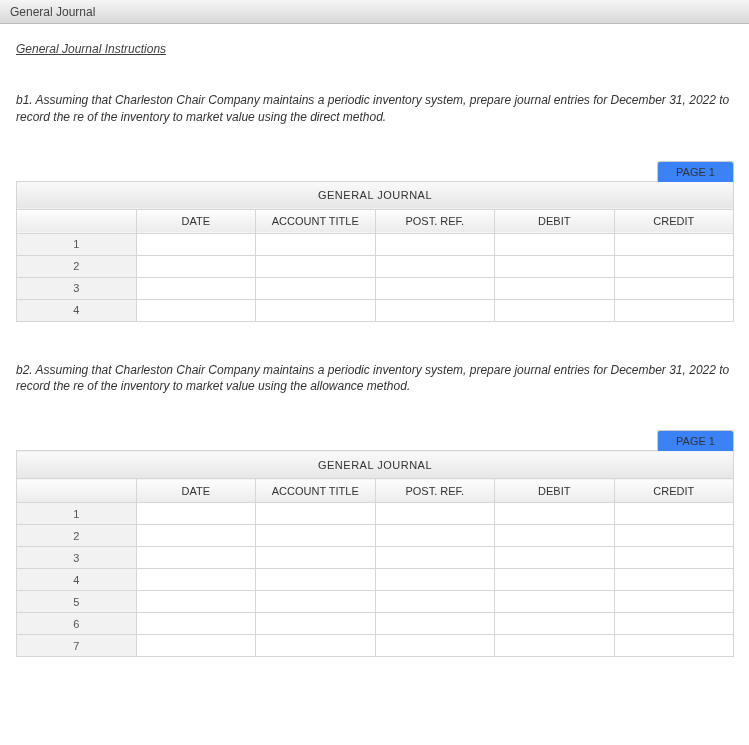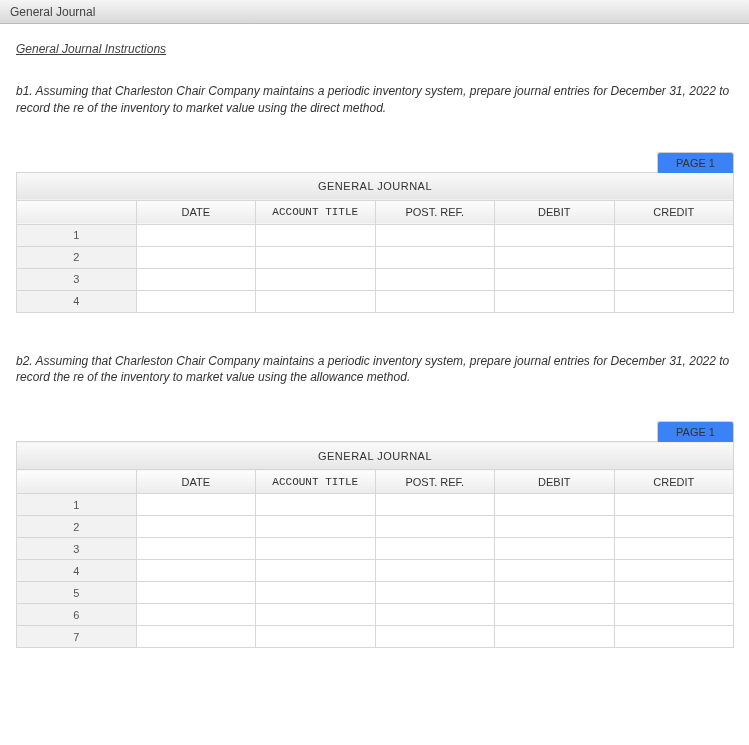--- a/index.html
+++ b/index.html
@@ -34,7 +34,7 @@
     cursor: pointer;
   }
   .prompt {
-    margin-top: 27px;
+    margin-top: 36px;
     font-style: italic;
     font-size: 12px;
     line-height: 1.4;

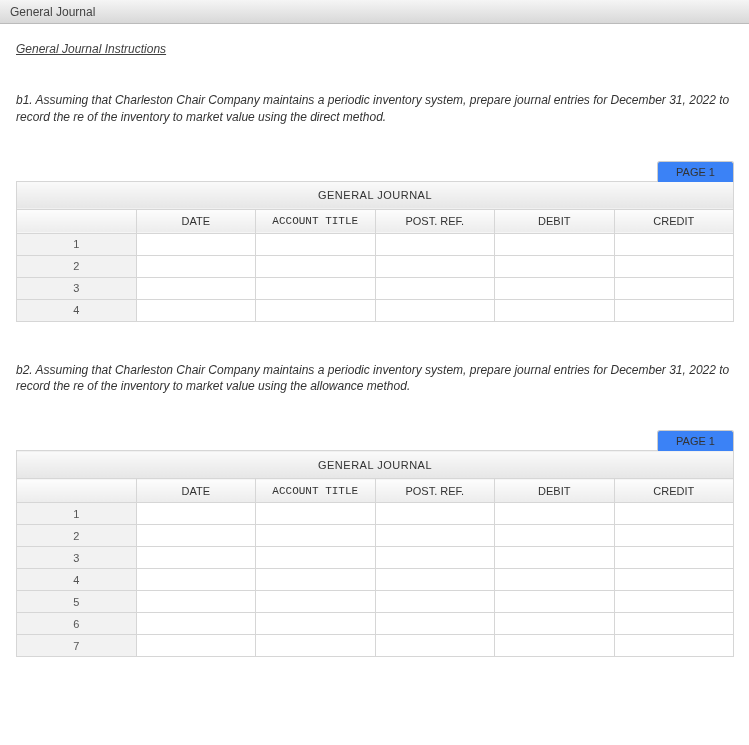--- a/index.html
+++ b/index.html
@@ -95,7 +95,7 @@
     background: #fff;
   }
   .col-date  { width: 110px; }
-  .col-acct  { width: 290px; font-family: Liberation Mono, monospace; }
+  .col-acct  { width: 290px; }
   .col-ref   { width: 75px; }
   .col-debit { width: 110px; }
   .col-credit{ width: 110px; }

